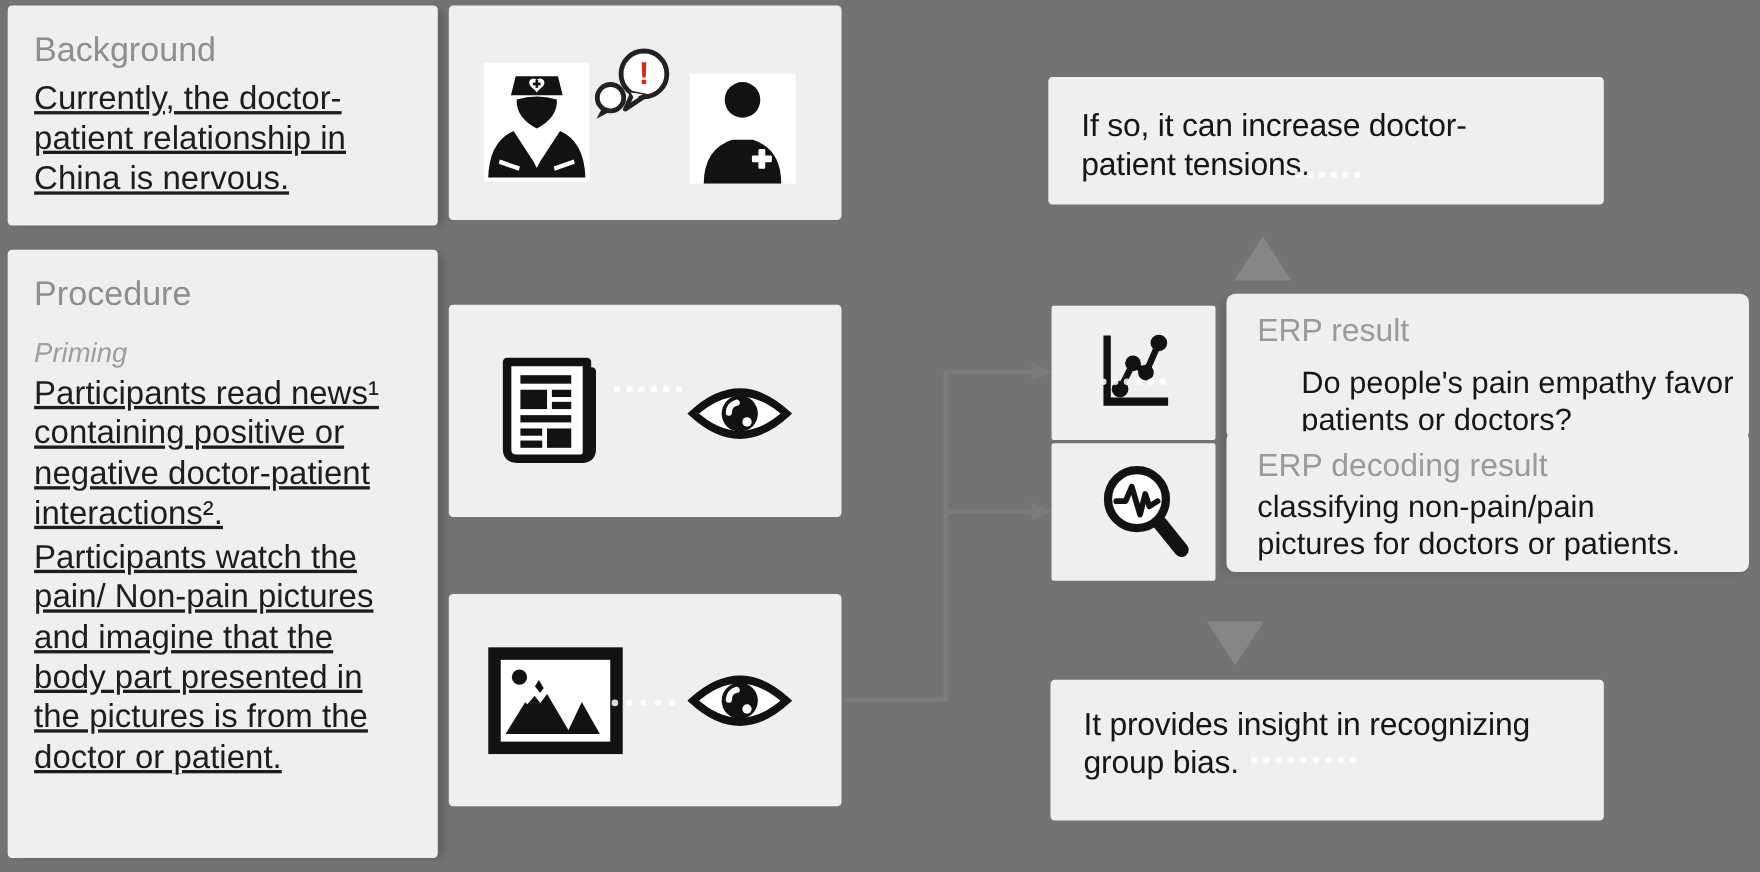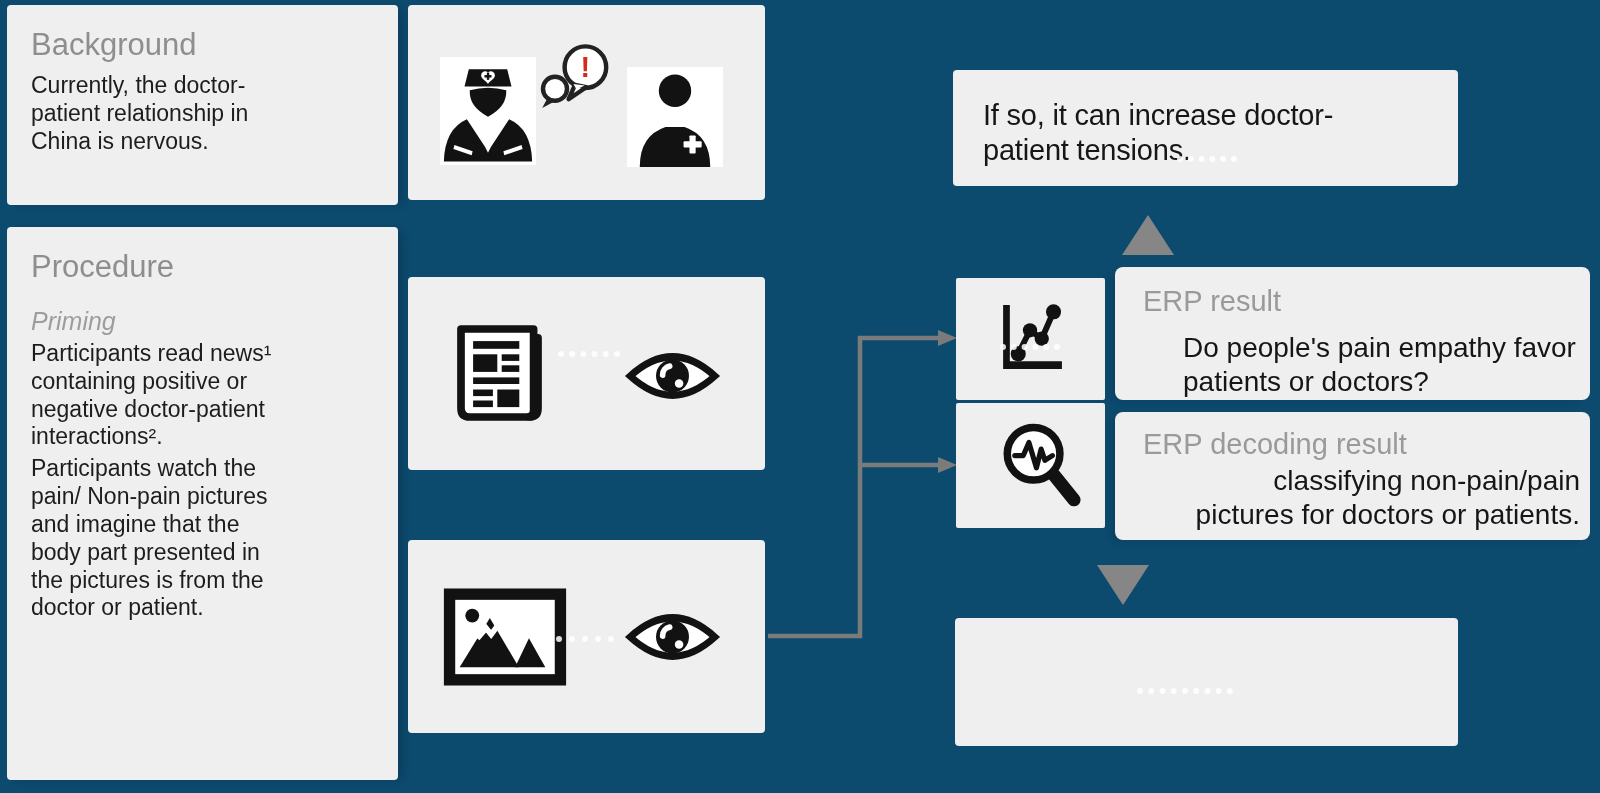--- a/index.html
+++ b/index.html
@@ -4,7 +4,7 @@
 <style>
   html,body{margin:0;padding:0;background:#ffffff;}
   #canvas{
-    position:relative;width:1600px;height:793px;background:#0c4a6e;
+    position:relative;width:1600px;height:793px;background:#737373;
     font-family:"Liberation Sans", sans-serif;overflow:hidden;
   }
   .gbox{position:absolute;background:#efefef;border-radius:4px;}

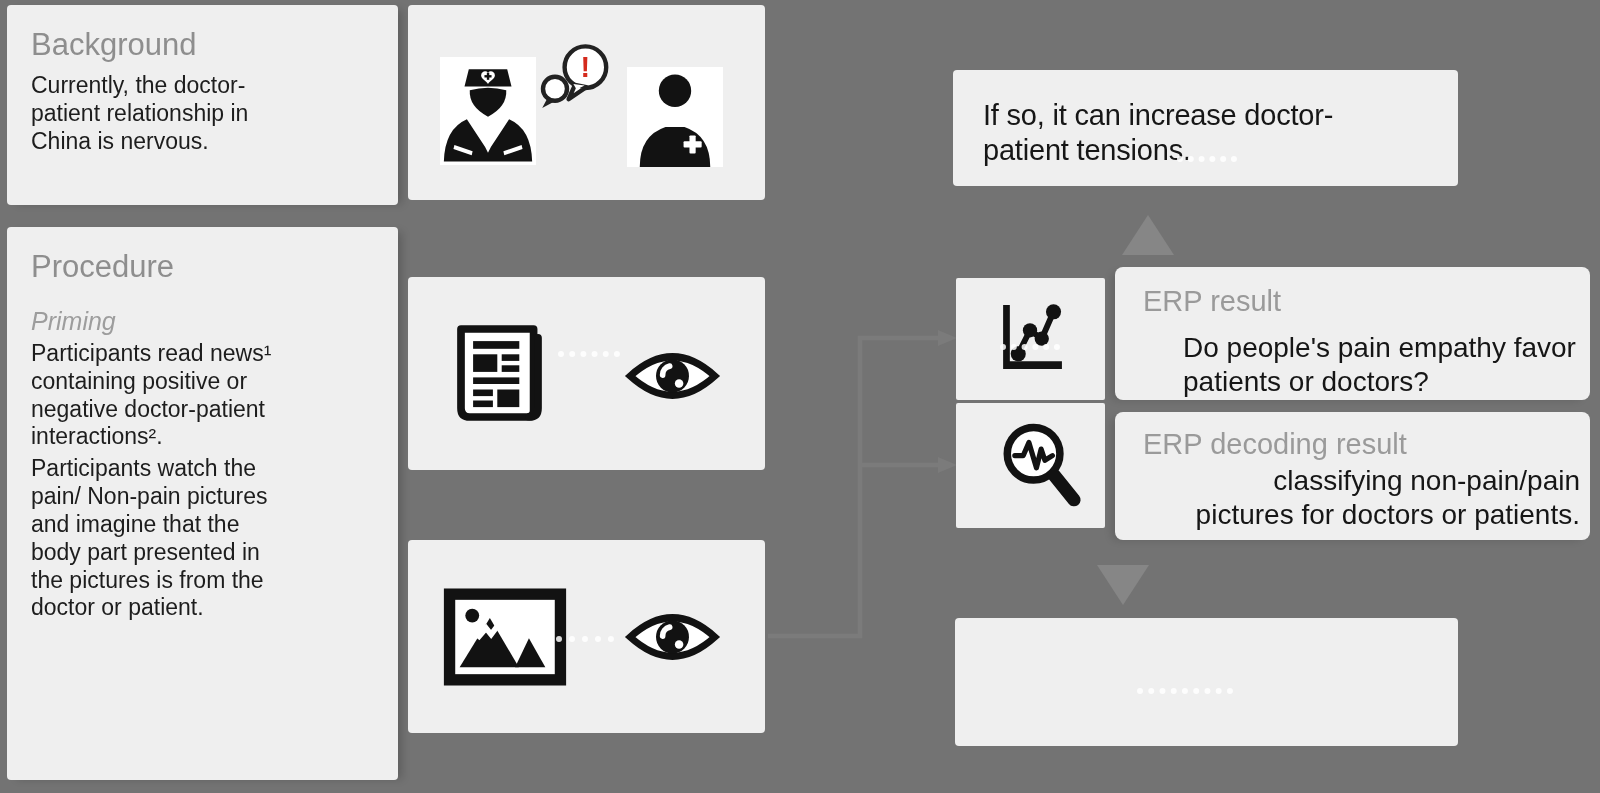--- a/index.html
+++ b/index.html
@@ -12,7 +12,7 @@
   .right-text-card{border-radius:8px;box-shadow:-6px 3px 9px -3px rgba(0,0,0,0.14);}
   .card-title{font-size:31px;color:#8e8e8e;margin:0;font-weight:400;}
   .sub-label{font-size:25px;color:#9d9d9d;margin:0;font-weight:400;font-style:italic;}
-  .body-text{font-size:23px;color:#1d1d1d;line-height:1.21;margin:0;font-weight:400;}
+  .body-text{font-size:30px;color:#1d1d1d;line-height:1.21;margin:0;font-weight:400;text-decoration:underline;}
   .lines{white-space:pre-line;}
   .pad{padding:22px 24px;}
   .mini-title{font-size:29px;color:#9a9a9a;margin:0;font-weight:400;}

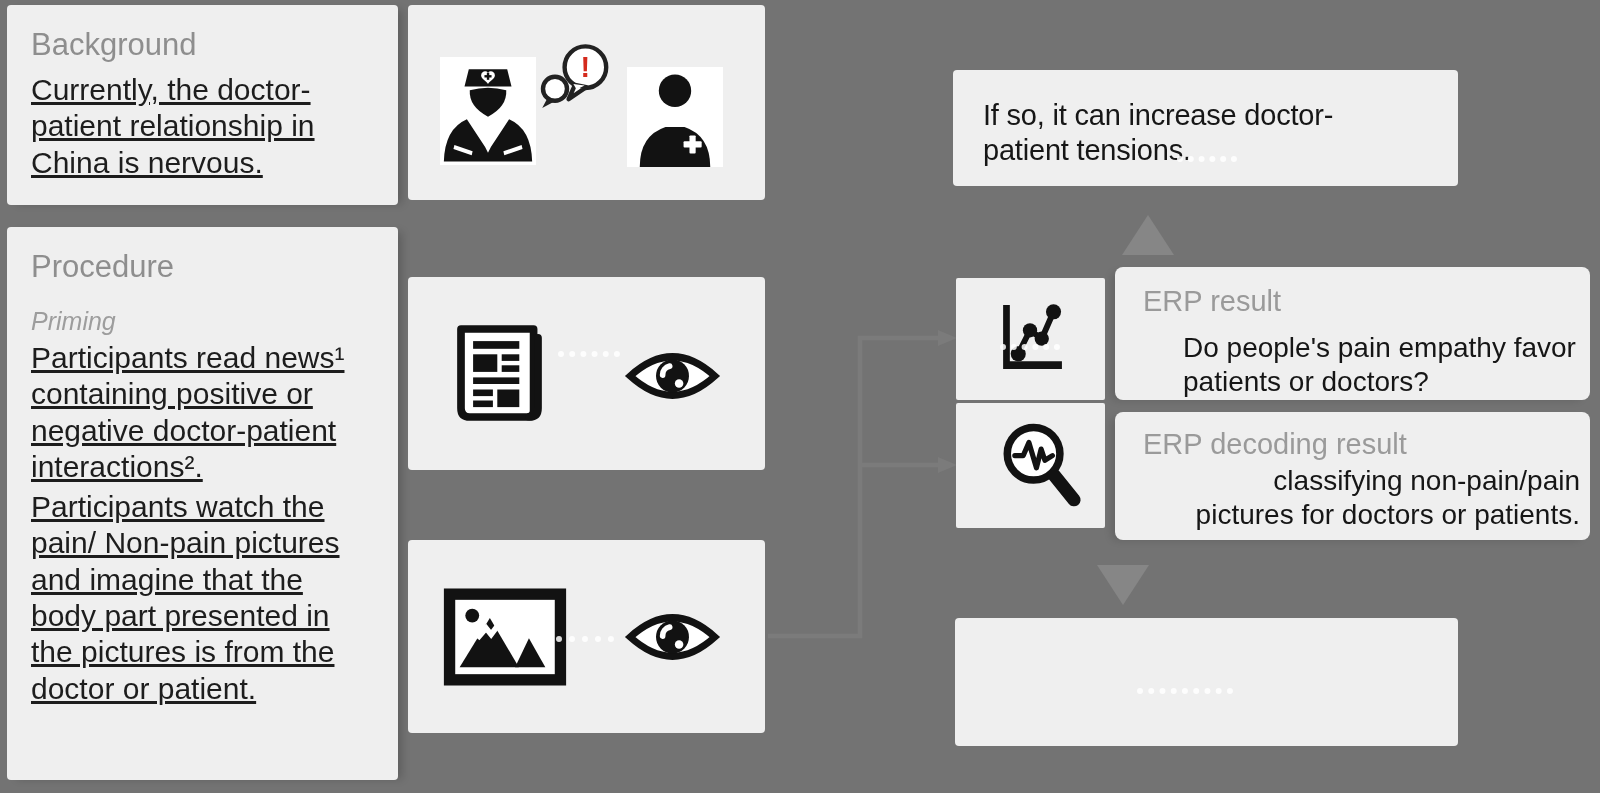--- a/index.html
+++ b/index.html
@@ -179,7 +179,7 @@
     </div>
   </div>
 
-  <section class="gbox right-text-card" style="left:1115px;top:412px;width:475px;height:128px;box-sizing:border-box;padding:16px 10px 0 28px;">
+  <section class="gbox right-text-card" style="left:1115px;top:392px;width:475px;height:128px;box-sizing:border-box;padding:16px 10px 0 28px;">
     <p class="mini-title">ERP decoding result</p>
     <p class="mini-body lines" style="margin-top:3px;text-align:right;">classifying non-pain/pain
 pictures for doctors or patients.</p>

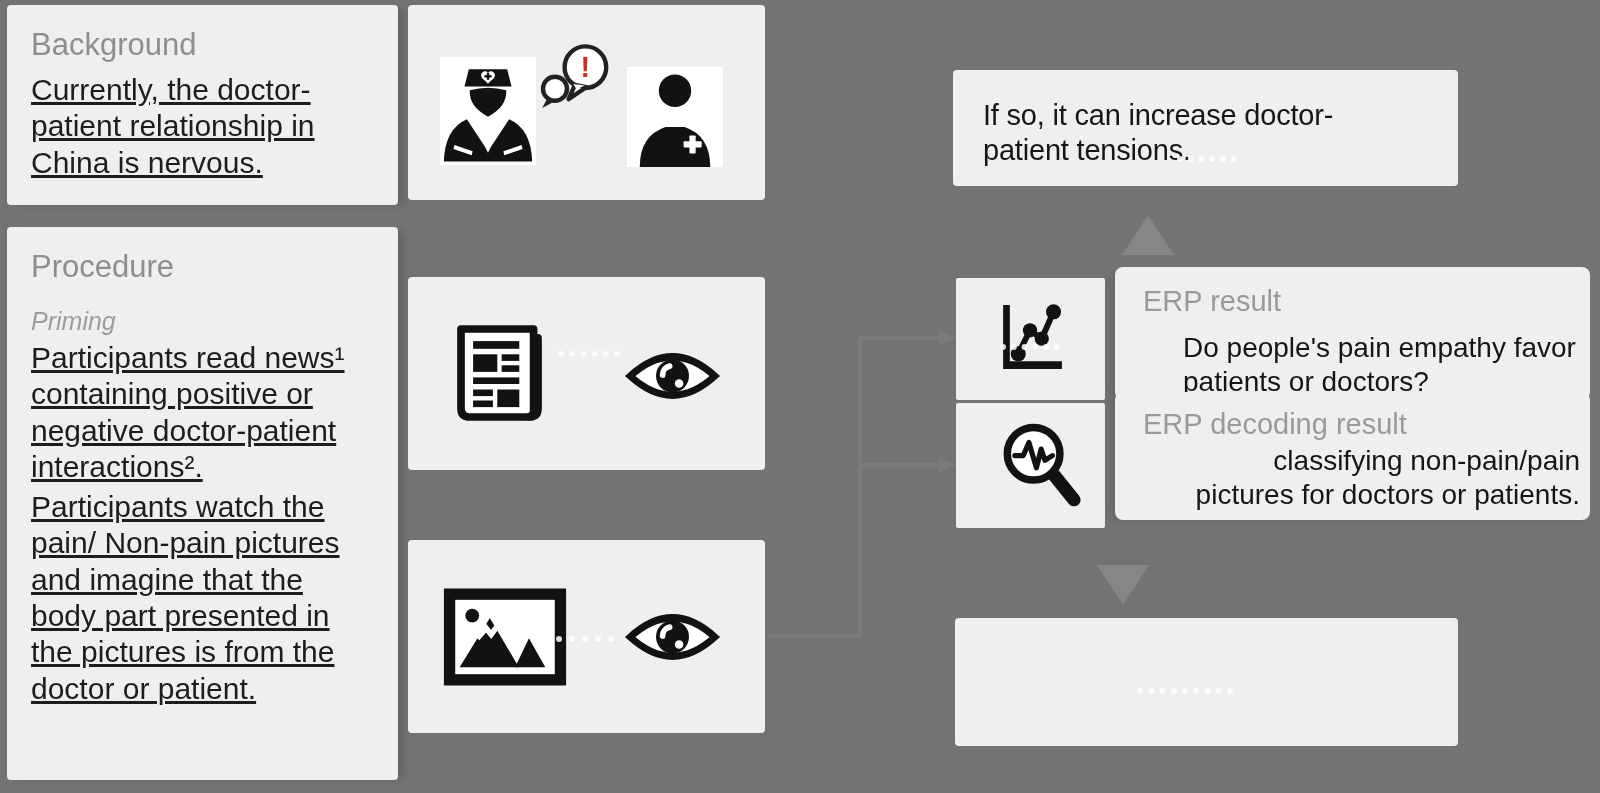--- a/index.html
+++ b/index.html
@@ -181,7 +181,7 @@
 
   <section class="gbox right-text-card" style="left:1115px;top:392px;width:475px;height:128px;box-sizing:border-box;padding:16px 10px 0 28px;">
     <p class="mini-title">ERP decoding result</p>
-    <p class="mini-body lines" style="margin-top:3px;text-align:right;">classifying non-pain/pain
+    <p class="mini-body lines" style="margin-top:3px;">classifying non-pain/pain
 pictures for doctors or patients.</p>
   </section>
 

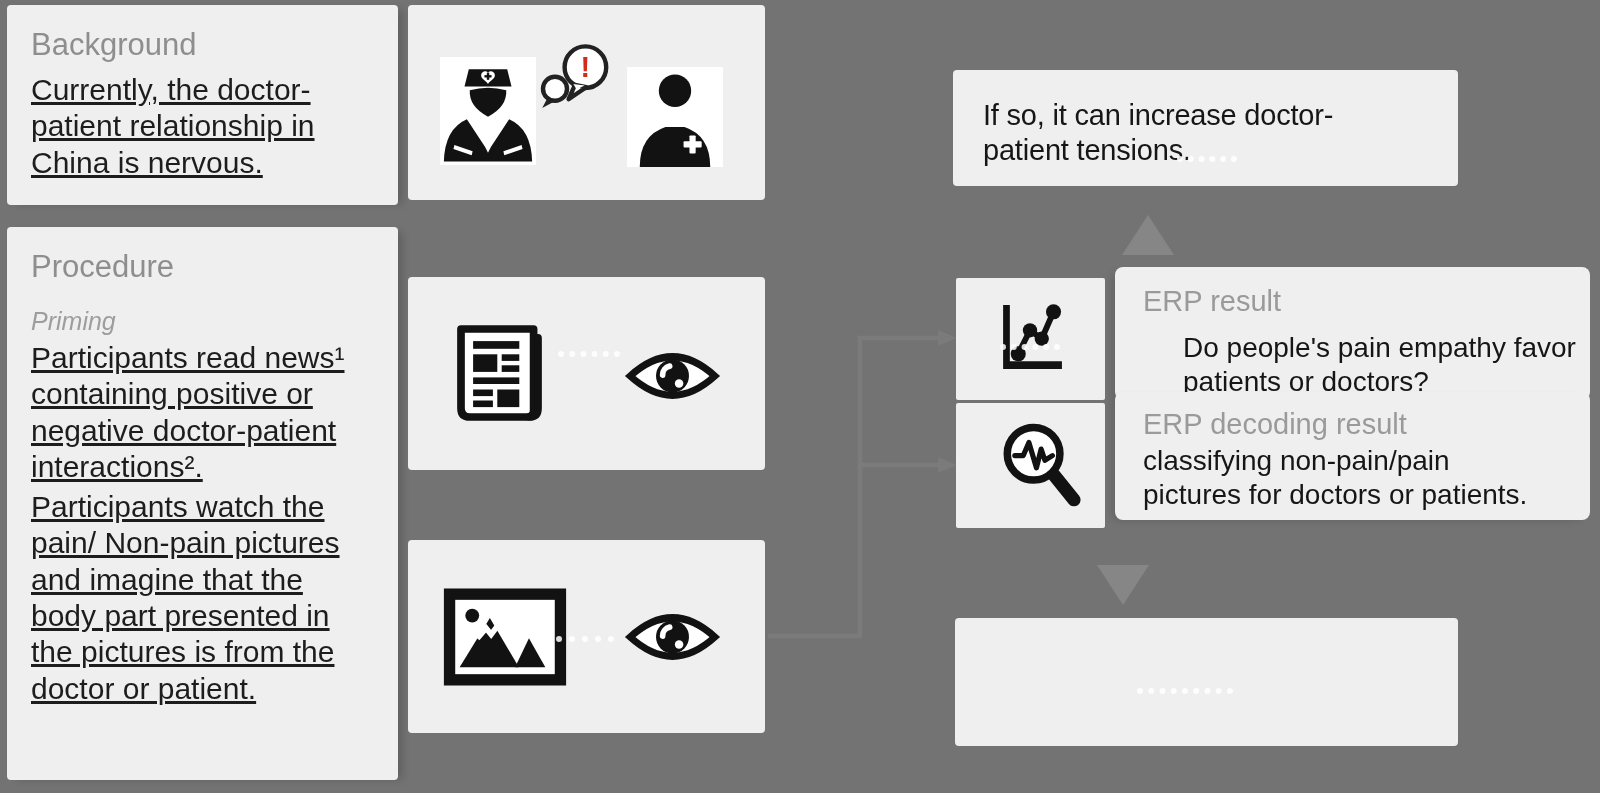--- a/index.html
+++ b/index.html
@@ -188,6 +188,8 @@
   <div class="tri tri-down" style="left:1097px;top:565px;"></div>
 
   <section class="gbox" style="left:955px;top:618px;width:503px;height:128px;box-sizing:border-box;padding:24px 10px 0 30px;">
+    <p class="big-line lines">It provides insight in recognizing
+group bias.</p>
     <div class="dots" style="left:182px;top:70px;width:96px;"></div>
   </section>
 

